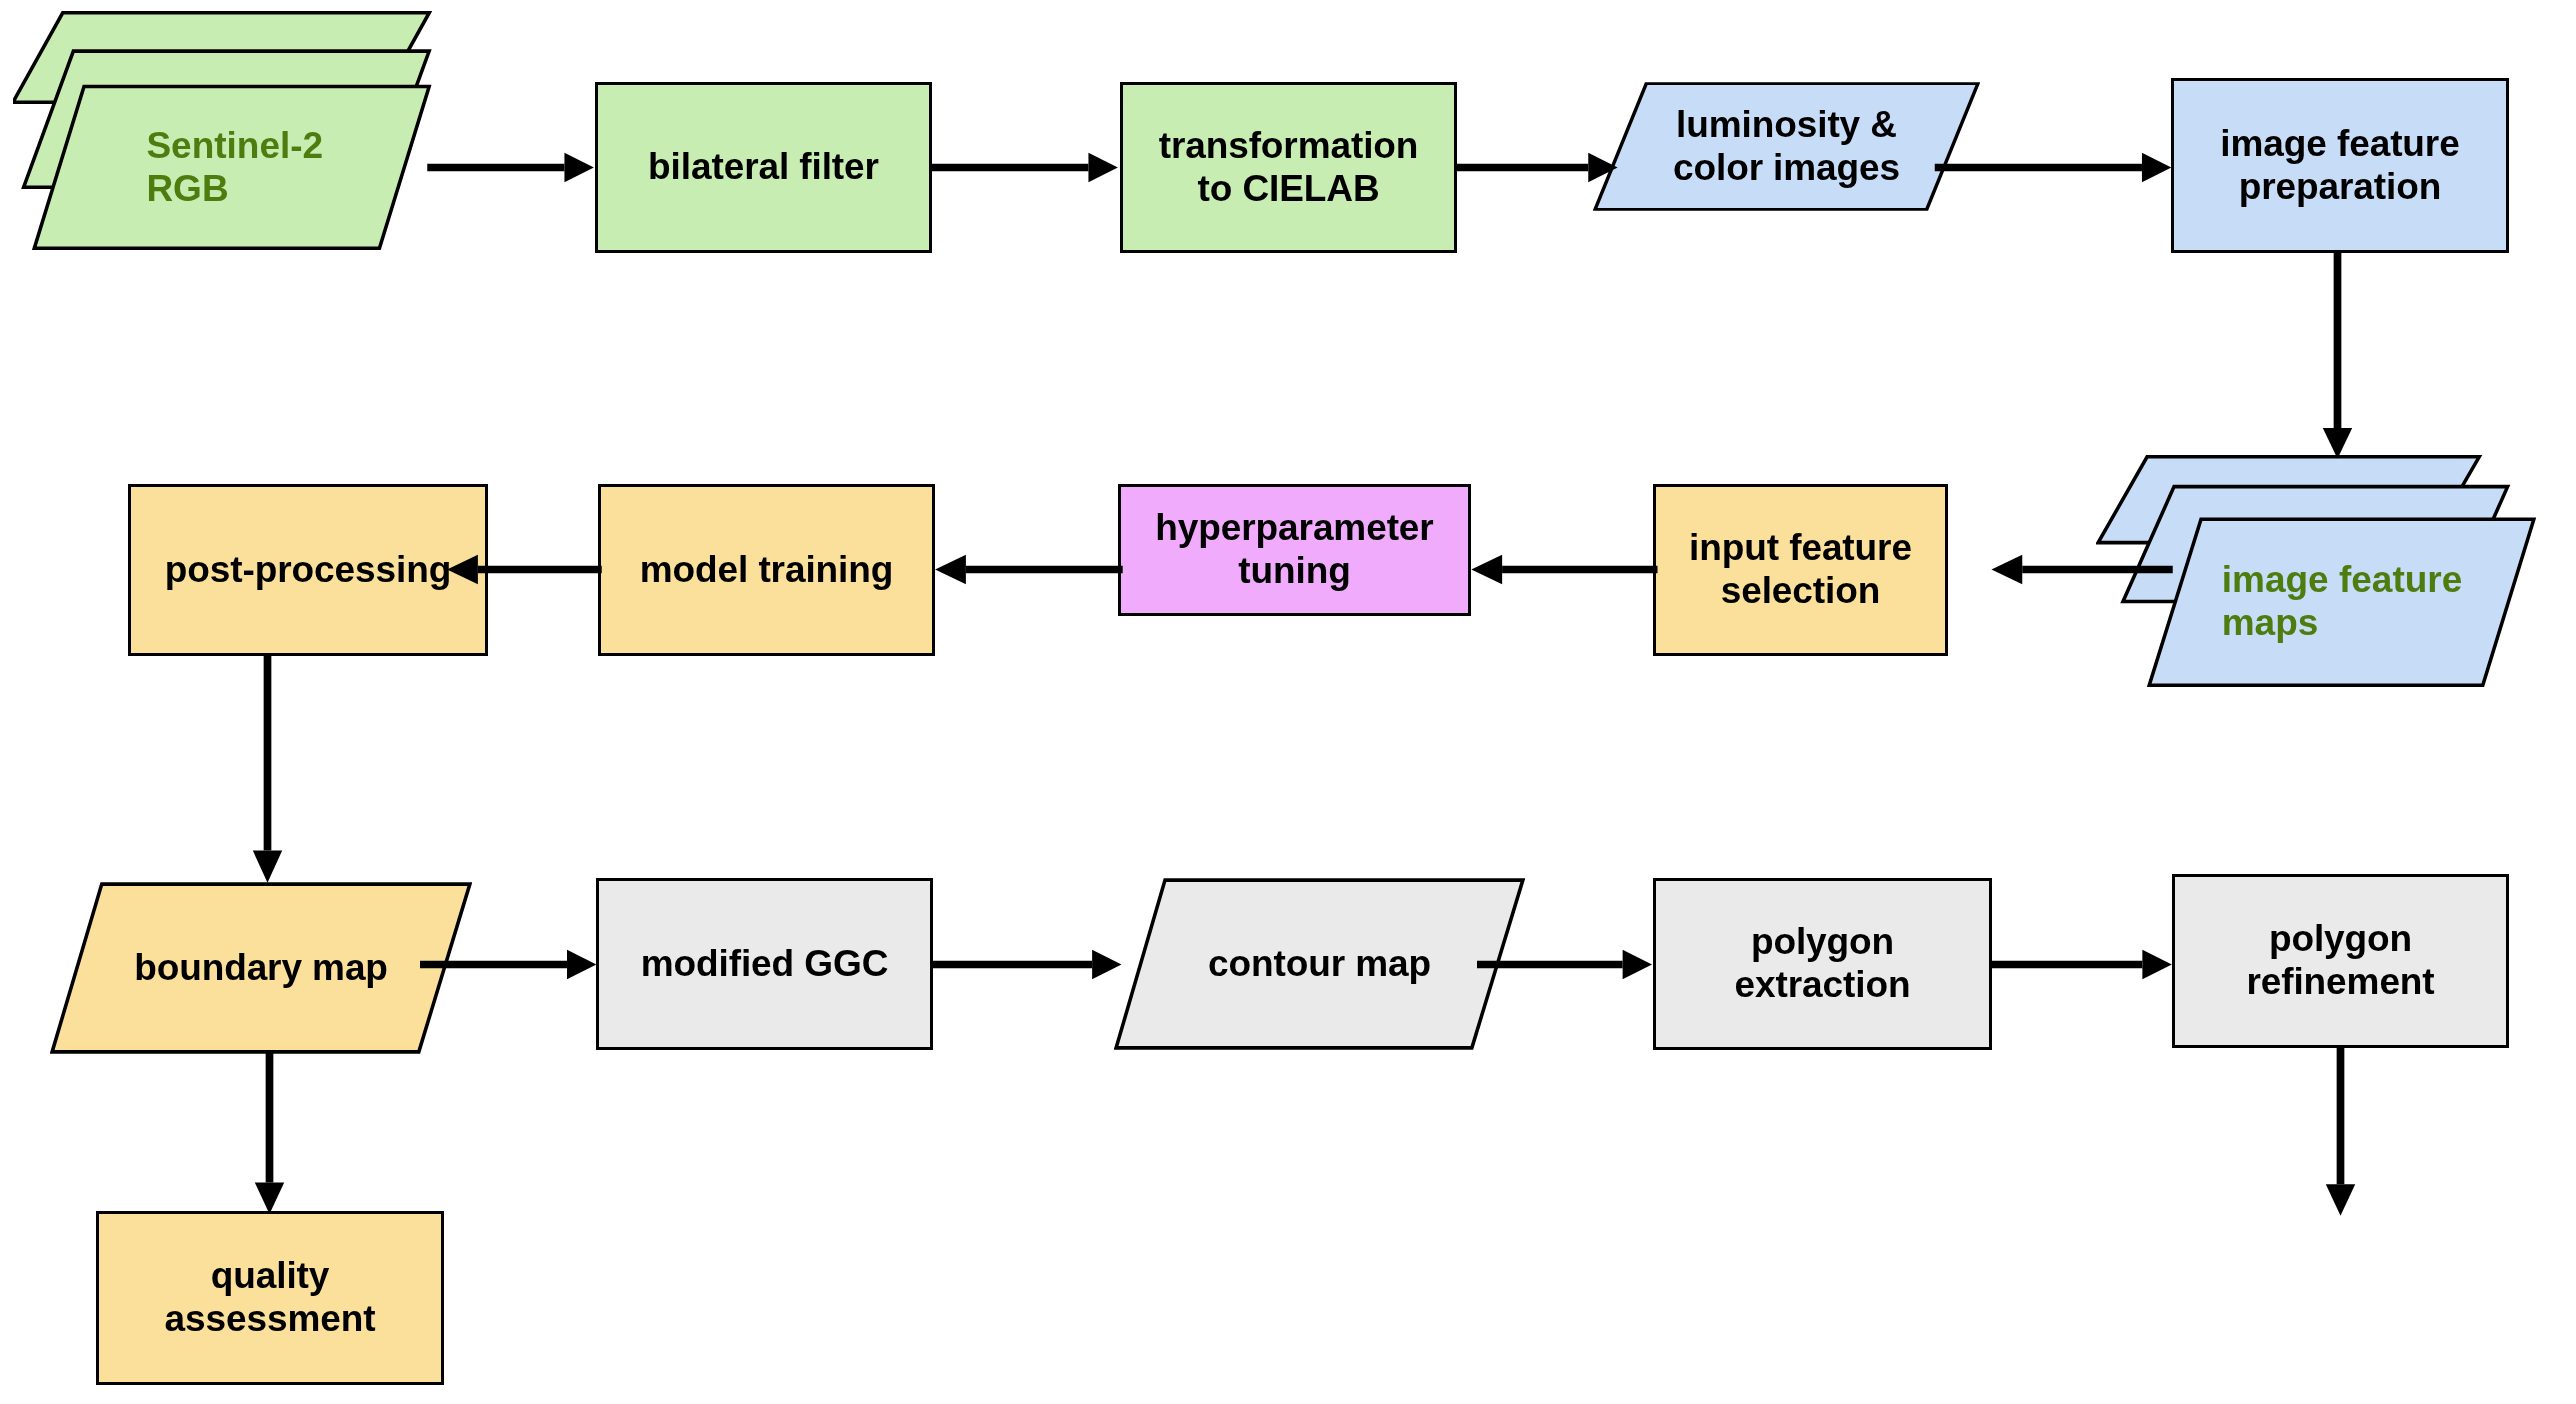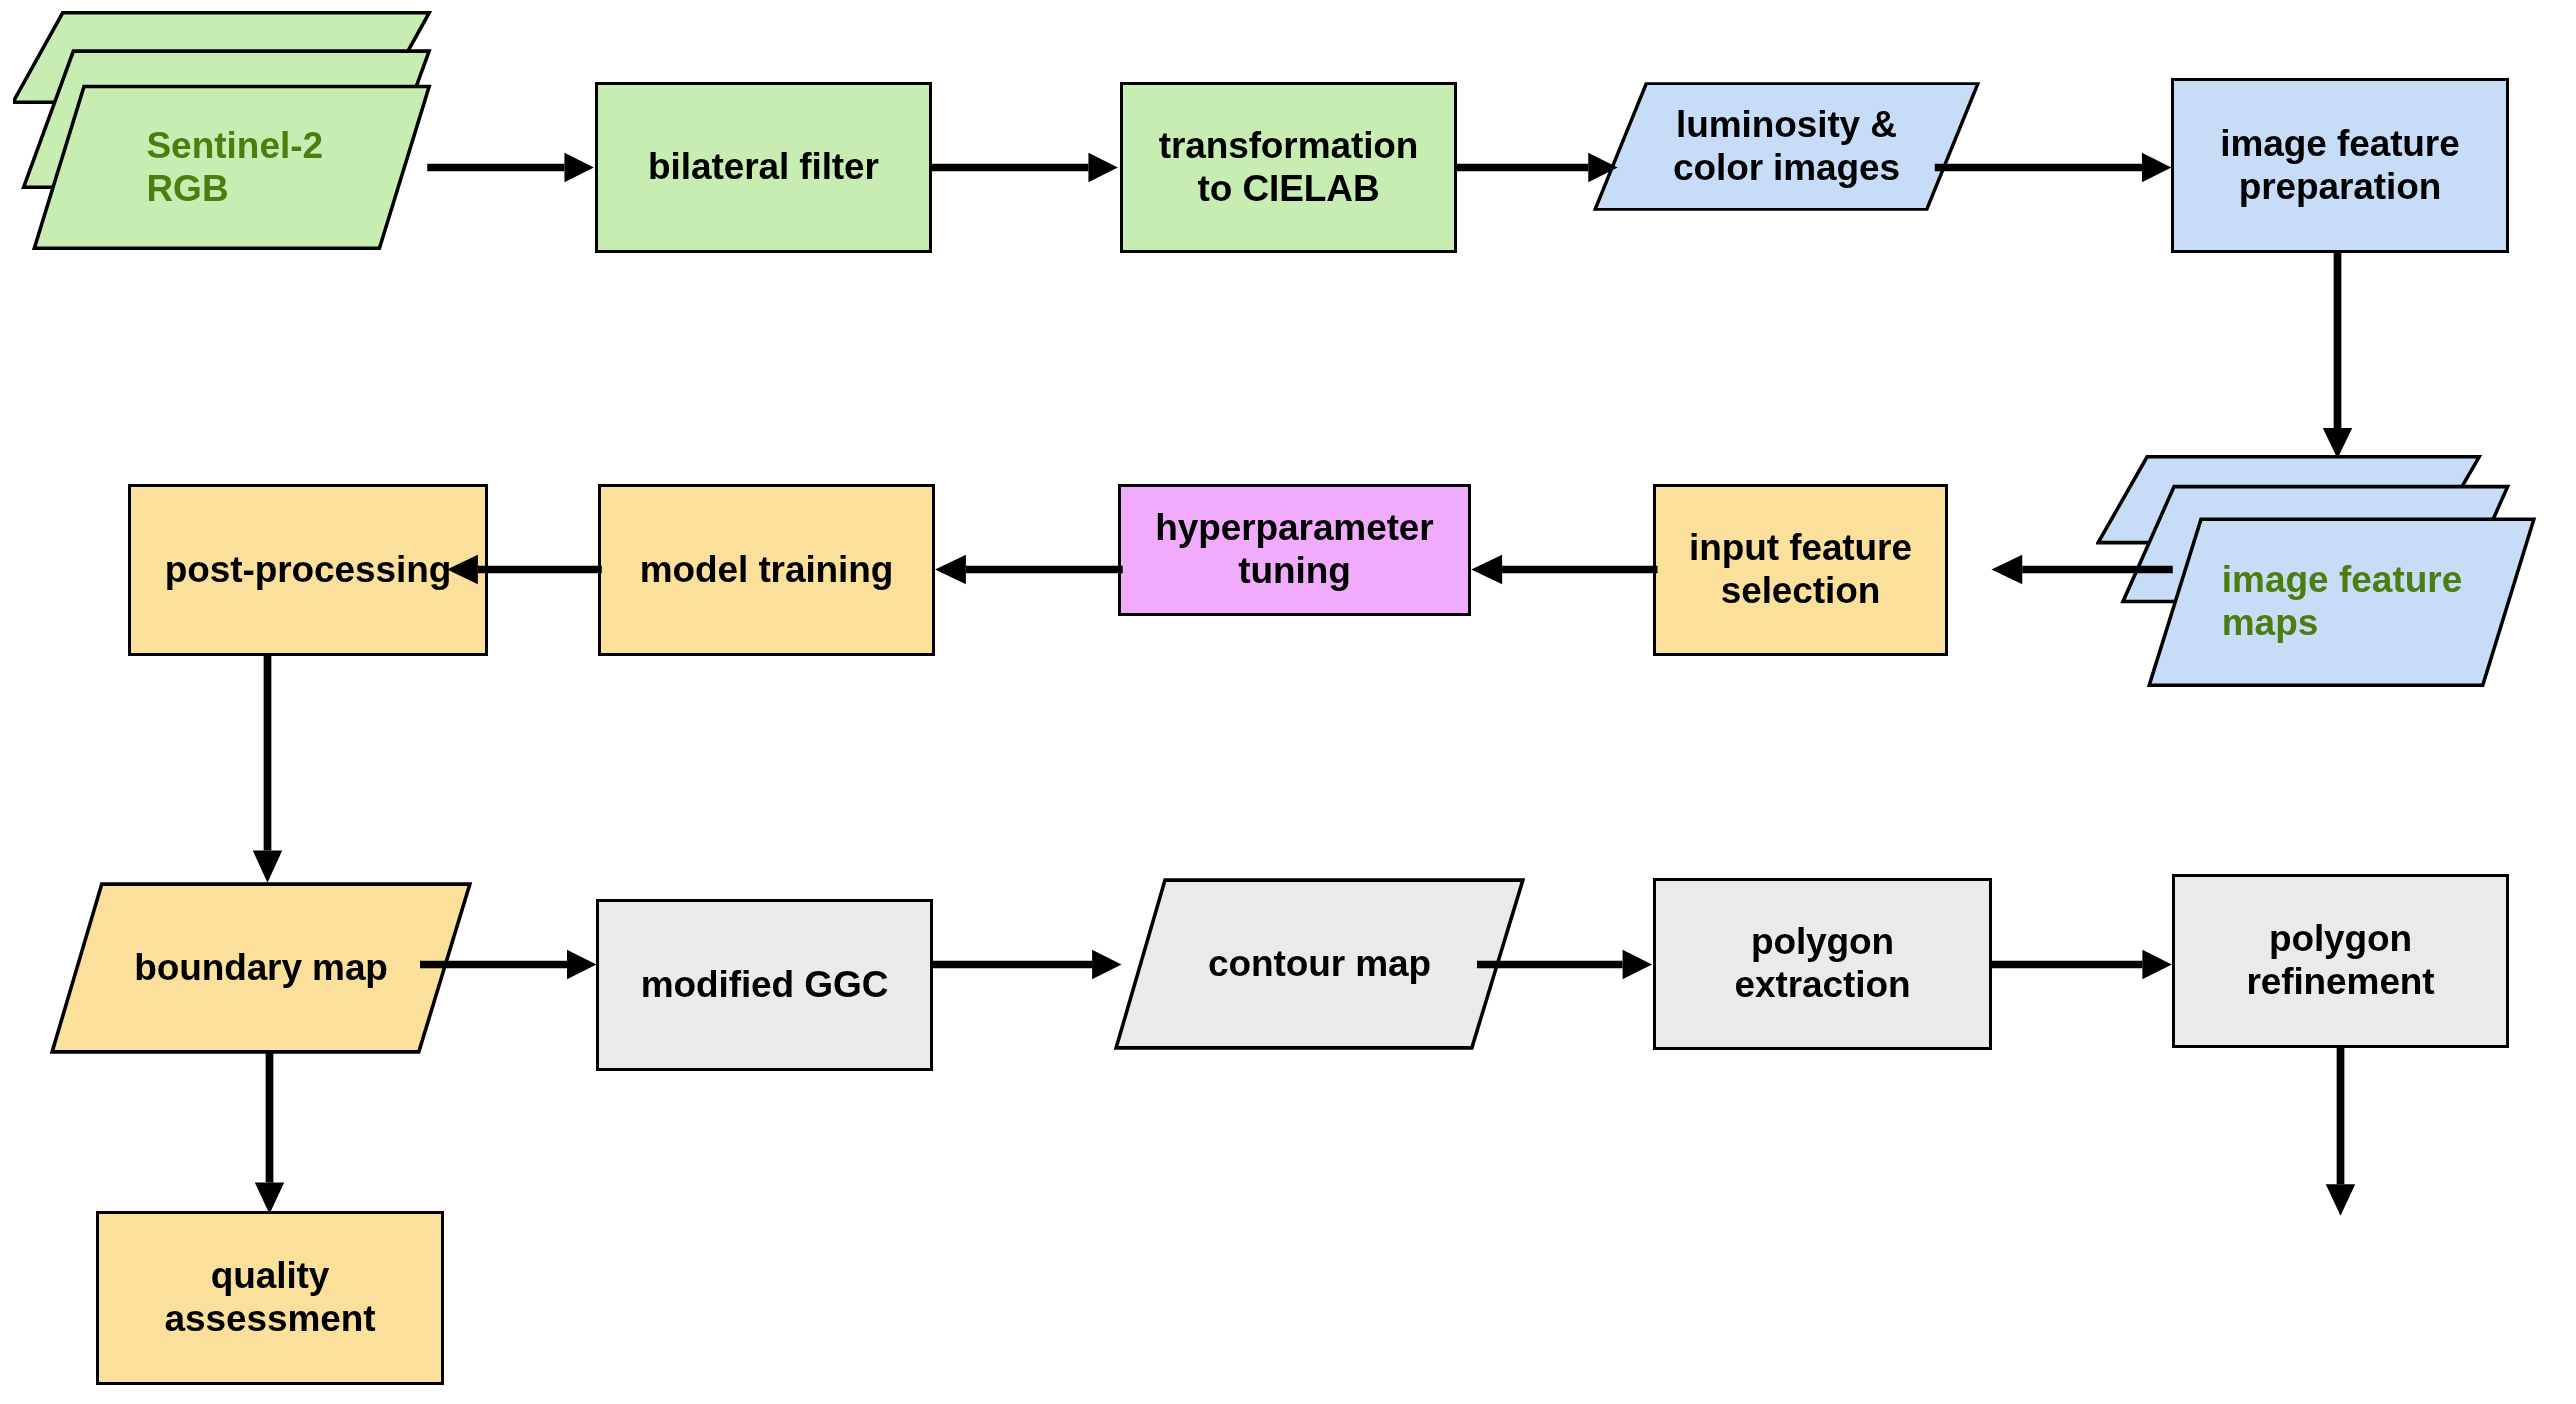--- a/index.html
+++ b/index.html
@@ -164,7 +164,7 @@
     <span class="lbl">boundary map</span>
   </div>
 
-  <div class="node rect" style="left:596px; top:878px; width:337px; height:172px; background:#EAEAEA; font-size:37px;margin-top:21px;">
+  <div class="node rect" style="left:596px; top:878px; width:337px; height:172px; background:#EAEAEA; font-size:37px;">
     <span class="lbl">modified GGC</span>
   </div>
 

